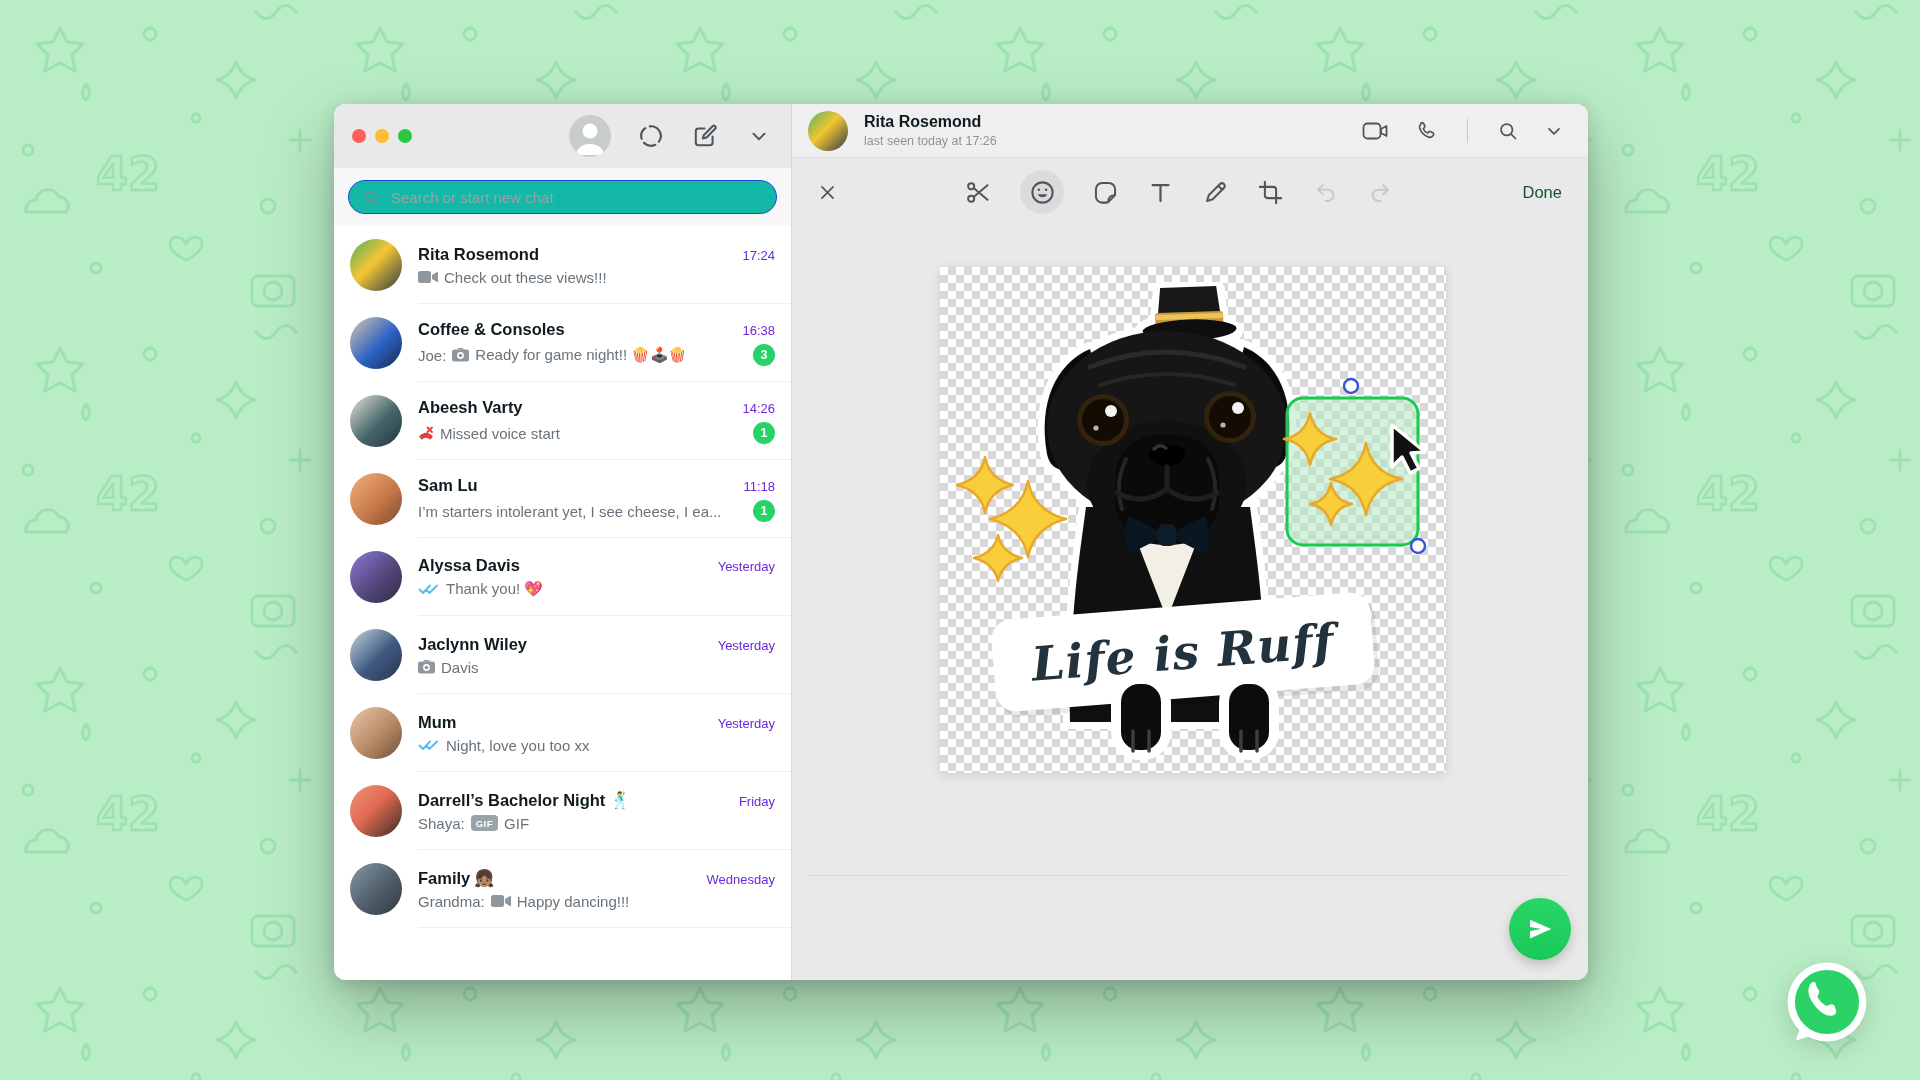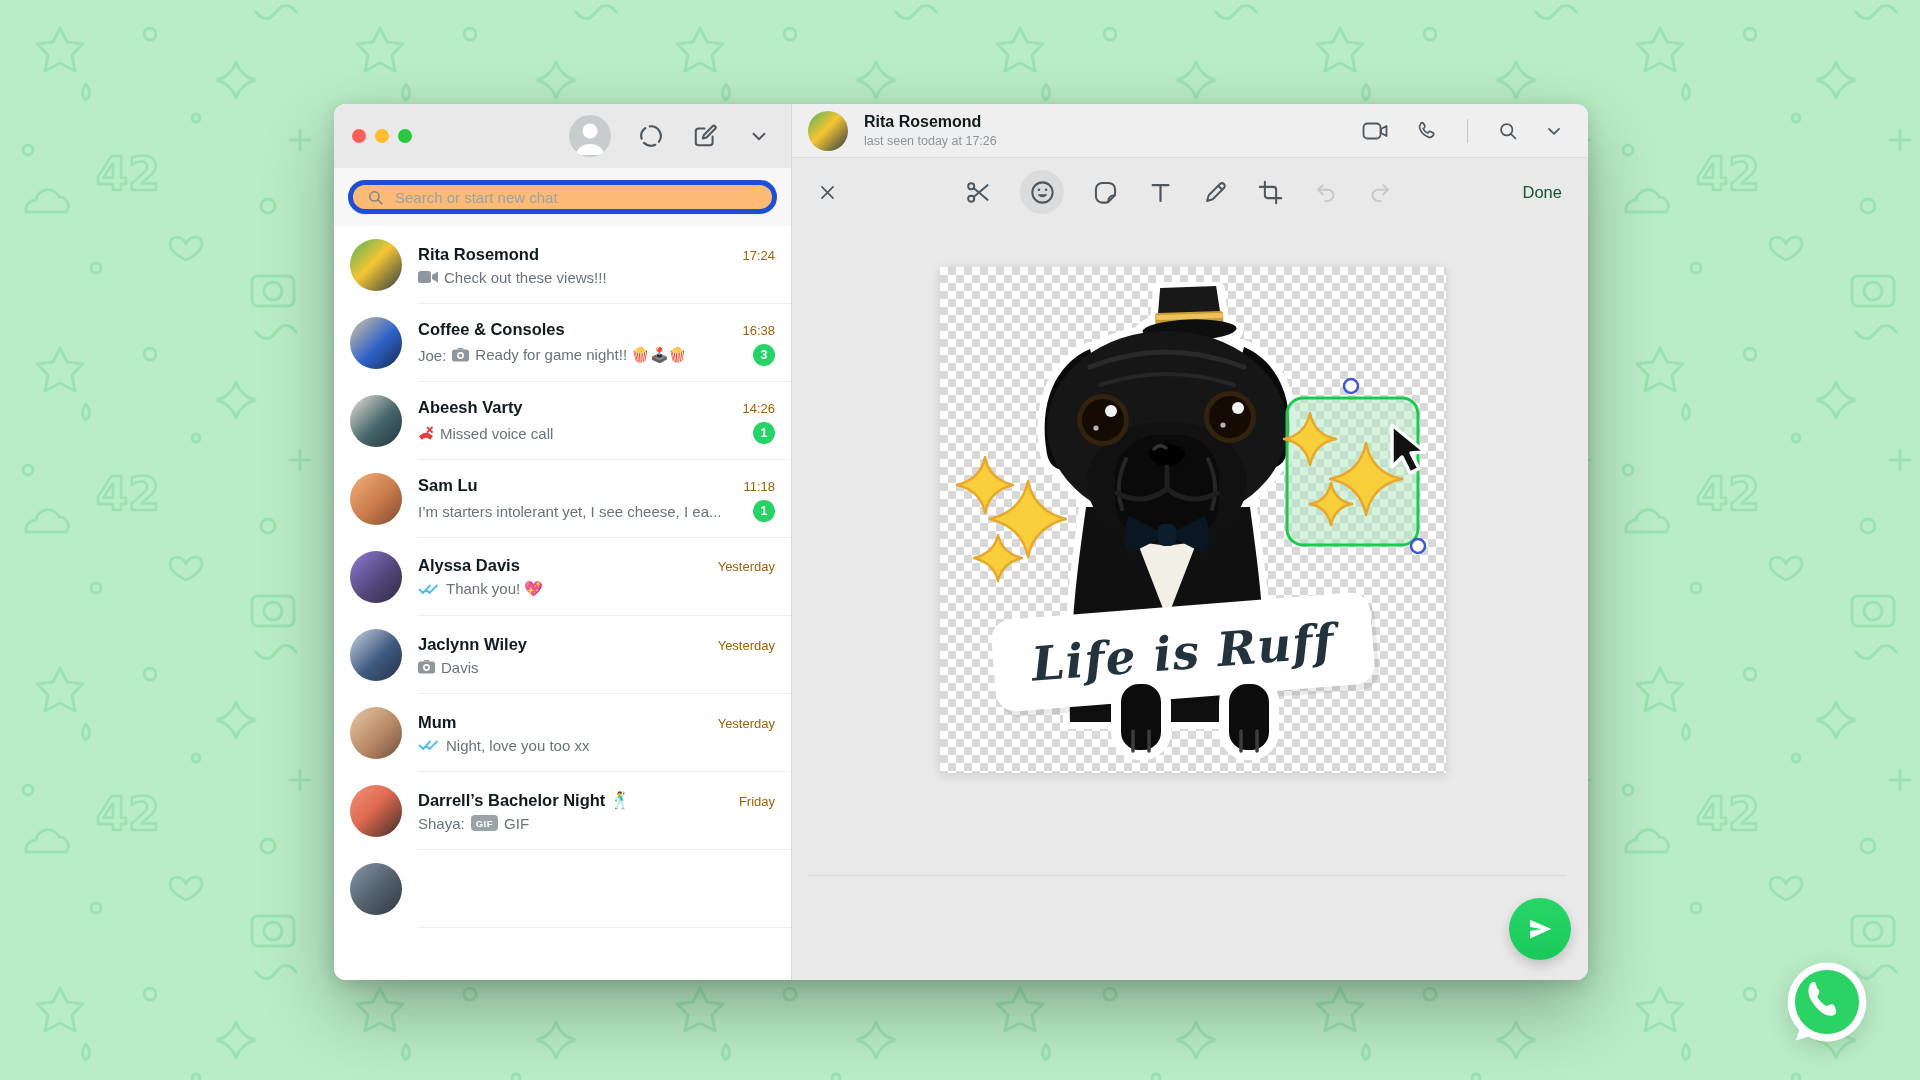--- a/index.html
+++ b/index.html
@@ -27,7 +27,7 @@
   .sb-ic { width:28px; height:28px; margin-left:26px; display:flex; align-items:center; justify-content:center; background:none; border:none; cursor:pointer; }
 
   .sb-search { height:58px; flex:none; background:#f7f7f7; padding:12px 14px; }
-  .search-pill { height:34px; border-radius:17px; background:#fdba74; border:5px solid #1d4ed8; box-shadow:0 1px 2px rgba(0,0,0,.04);
+  .search-pill { height:34px; border-radius:17px; background:#14b8a6; border:1px solid #1d4ed8; box-shadow:0 1px 2px rgba(0,0,0,.04);
                  display:flex; align-items:center; padding:0 14px; gap:11px;justify-content:center; }
   .search-pill input { flex:1; border:none; outline:none; background:transparent; font-size:15px; color:#3b4a54; font-family:inherit; }
   .search-pill input::placeholder { color:#98a2a8; }

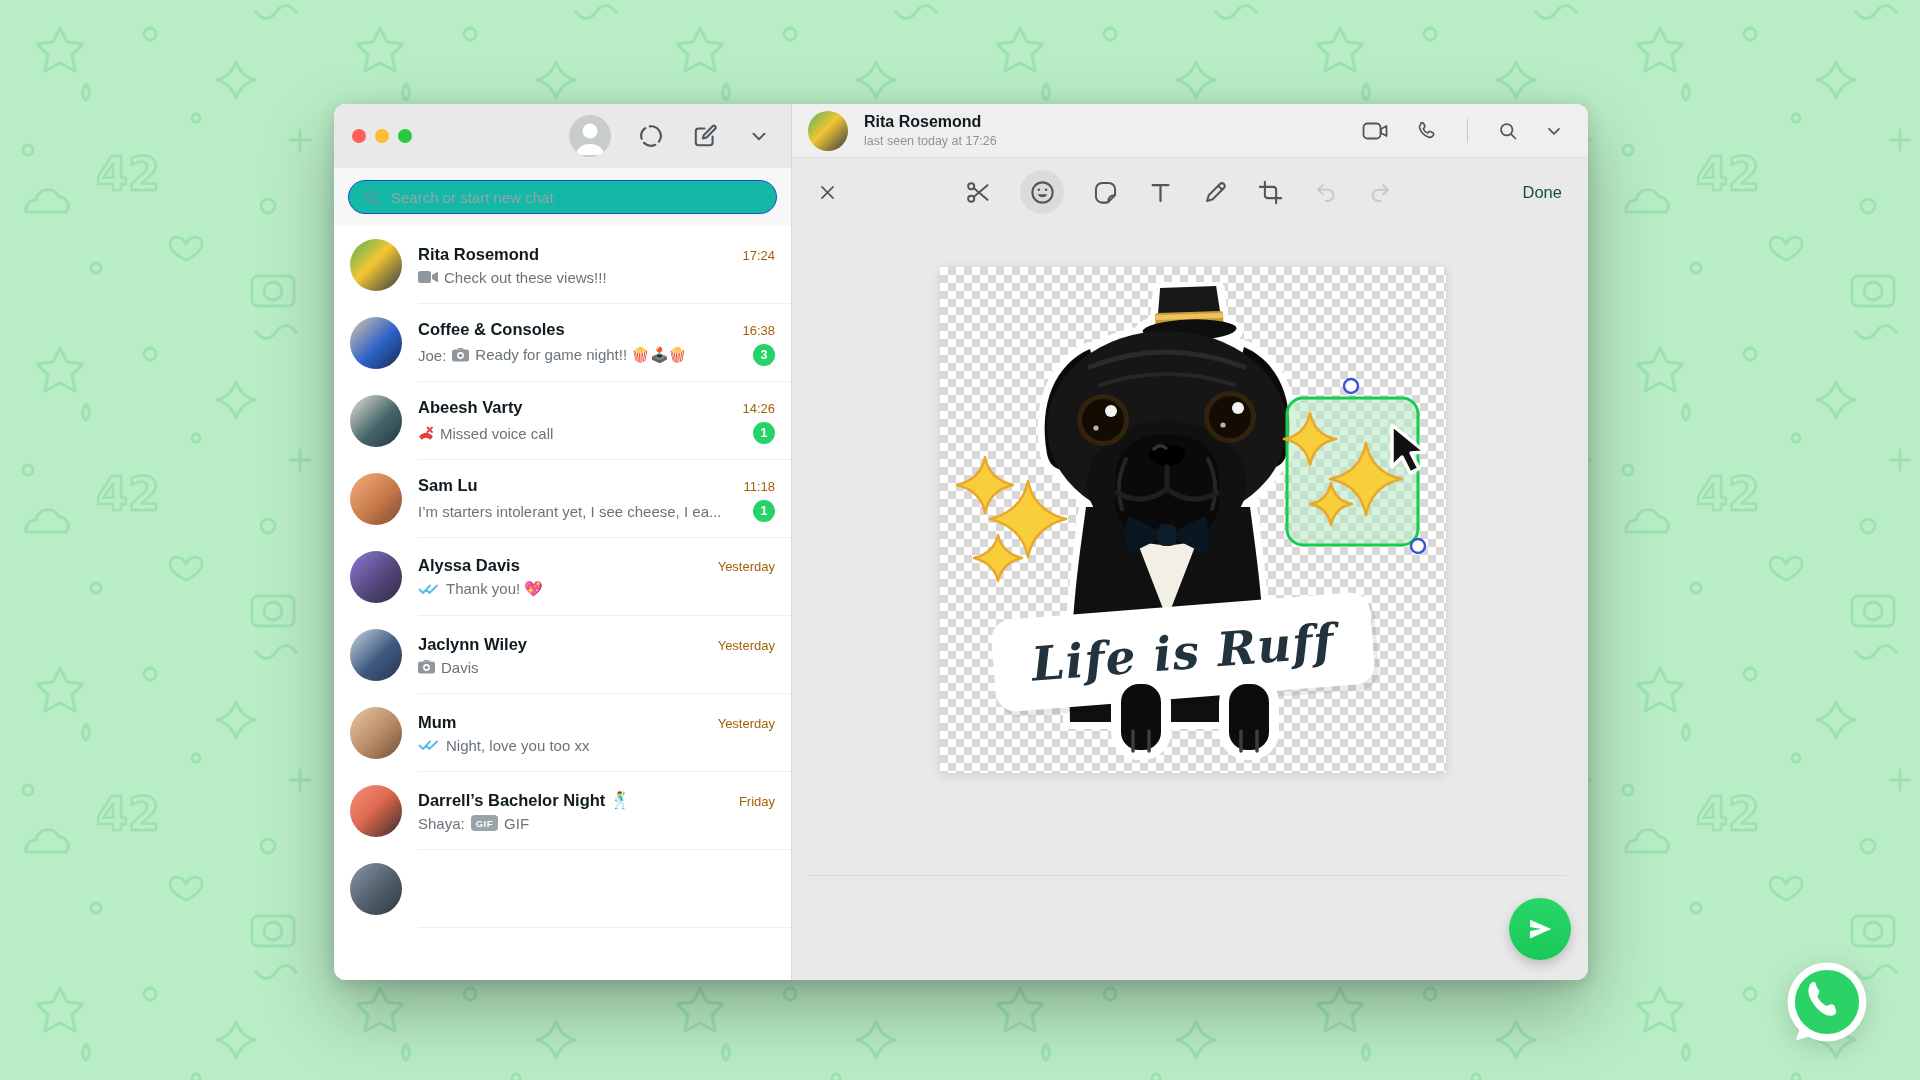--- a/index.html
+++ b/index.html
@@ -49,7 +49,7 @@
   .row-main { flex:1; min-width:0; }
   .row-top { display:flex; justify-content:space-between; align-items:baseline; }
   .cname { font-size:16.5px; font-weight:700; color:#101b20; white-space:nowrap; overflow:hidden; }
-  .ctime { font-size:13px; color:#a16207; flex:none; margin-left:10px; }
+  .ctime { font-size:13px; color:#6d28d9; flex:none; margin-left:10px; }
   .row-bottom { display:flex; align-items:center; justify-content:space-between; margin-top:5px; }
   .preview { font-size:15px; color:#69737b; display:flex; align-items:center; gap:6px; white-space:nowrap; overflow:hidden; min-width:0; }
   .preview svg { flex:none; }

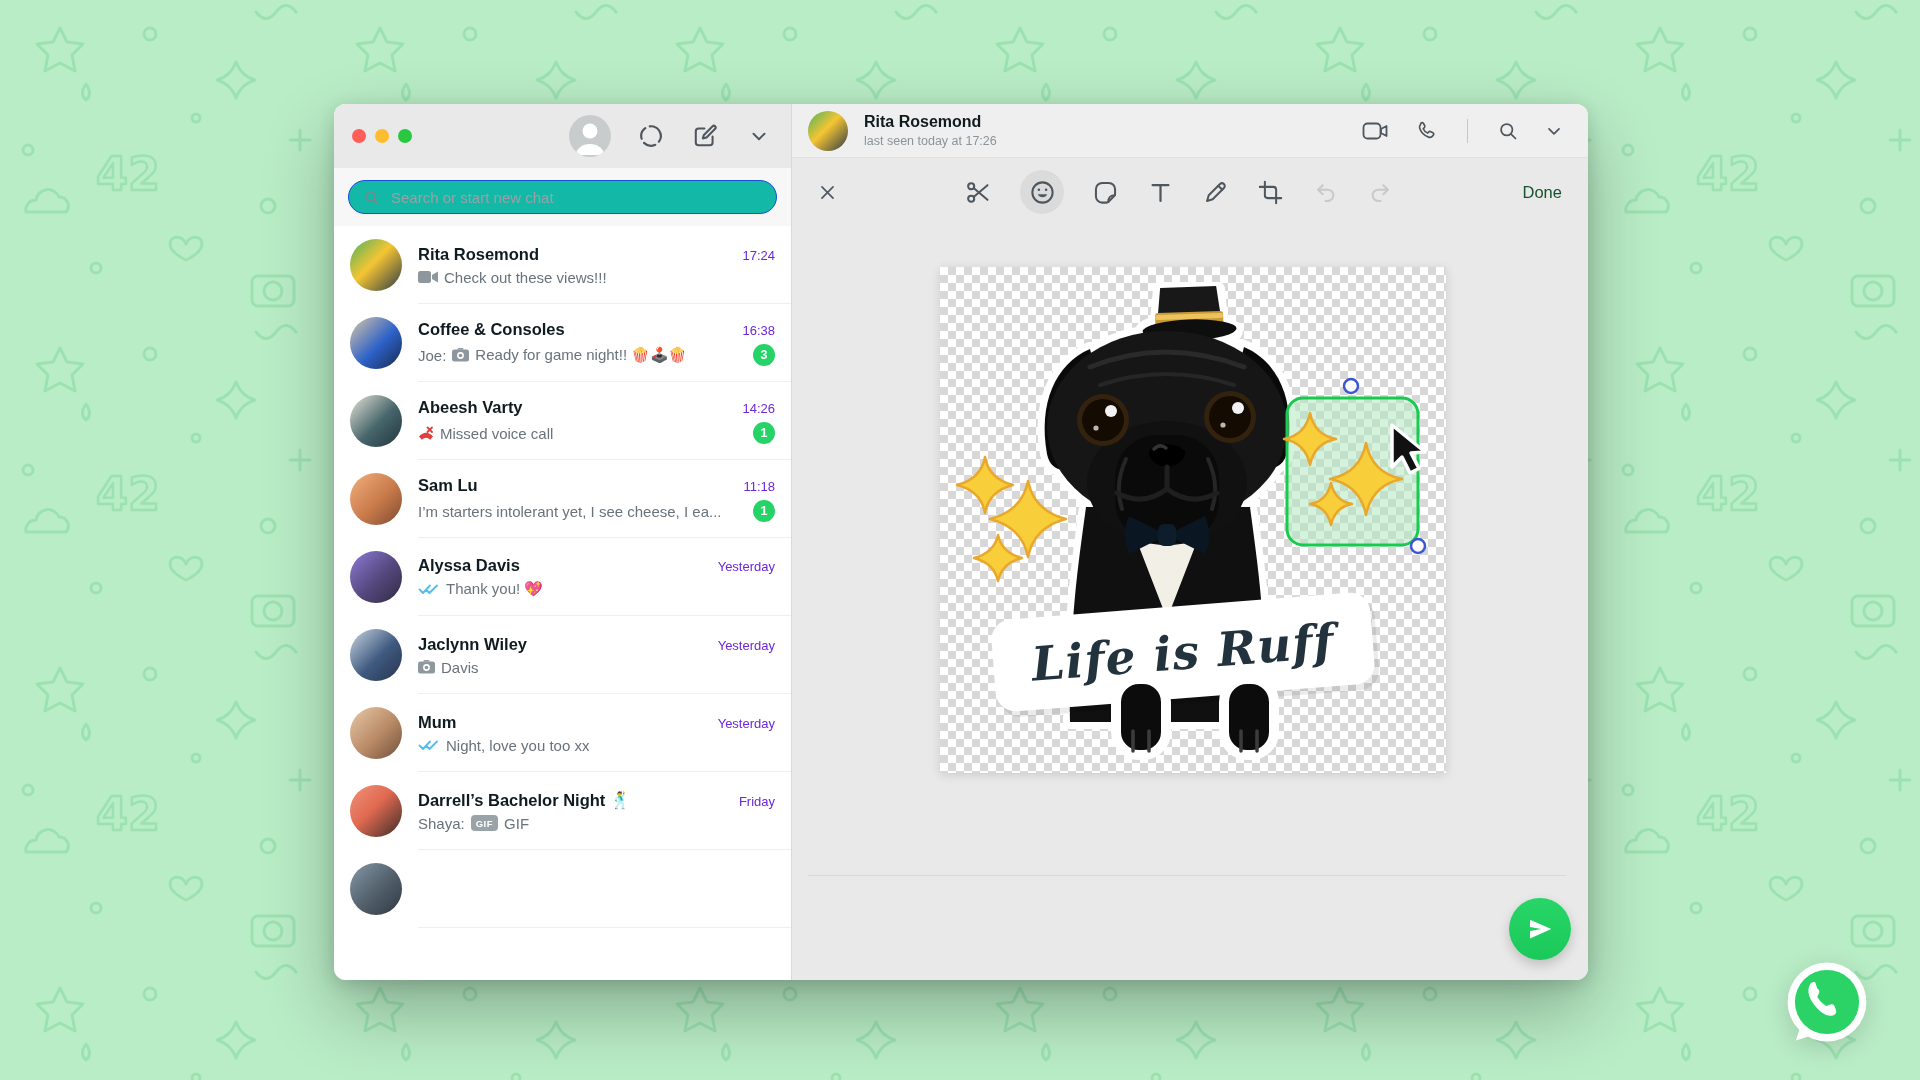--- a/index.html
+++ b/index.html
@@ -226,7 +226,7 @@
                   <path d="M1,10.5 q7,-7.5 14,0 l-2.8,3.2 q-4.2,-4 -8.4,0 z" fill="#e23e3e"></path>
                   <path d="M9.5,1.5 l4.5,4.5 M14,1.5 l-4.5,4.5" stroke="#e23e3e" stroke-width="1.8" stroke-linecap="round" fill="none"></path>
                 </svg>
-              <span>Missed voice call</span>
+              <span>Missed voice start</span>
             </span>
             <span class="badge">1</span>
           </div>

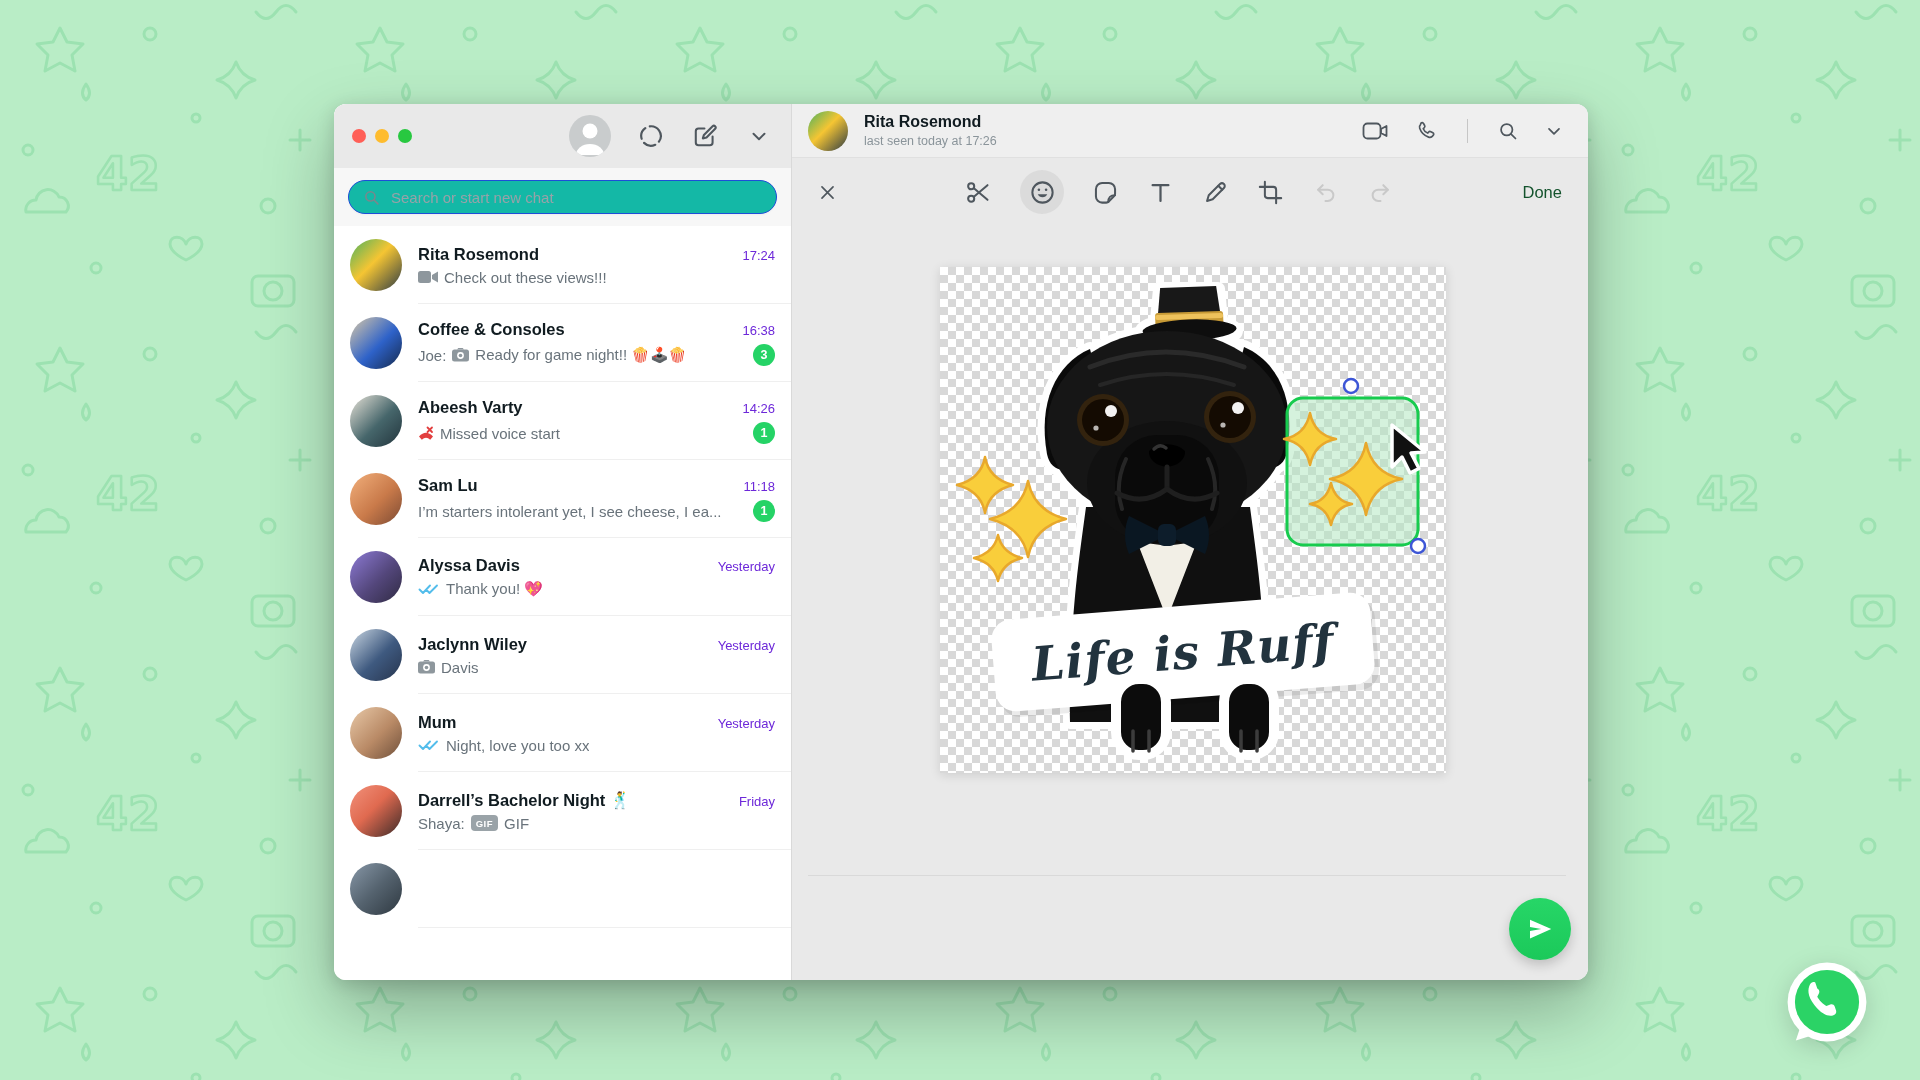--- a/index.html
+++ b/index.html
@@ -326,6 +326,22 @@
 
       <div class="row">
         <div class="avatar av9"></div>
+        <div class="row-main">
+          <div class="row-top">
+              <span class="cname">Family 👧🏽</span>
+              <span class="ctime">Wednesday</span>
+            </div>
+          <div class="row-bottom">
+            <span class="preview">
+              <span>Grandma:</span>
+              <svg width="20" height="14" viewBox="0 0 20 14">
+                  <rect x="0" y="1" width="13" height="12" rx="2.5" fill="#8e979d"></rect>
+                  <path d="M14,5 l6,-3.5 v11 l-6,-3.5 z" fill="#8e979d"></path>
+                </svg>
+              <span>Happy dancing!!!</span>
+            </span>
+          </div>
+        </div>
       </div>
 
     </div>

